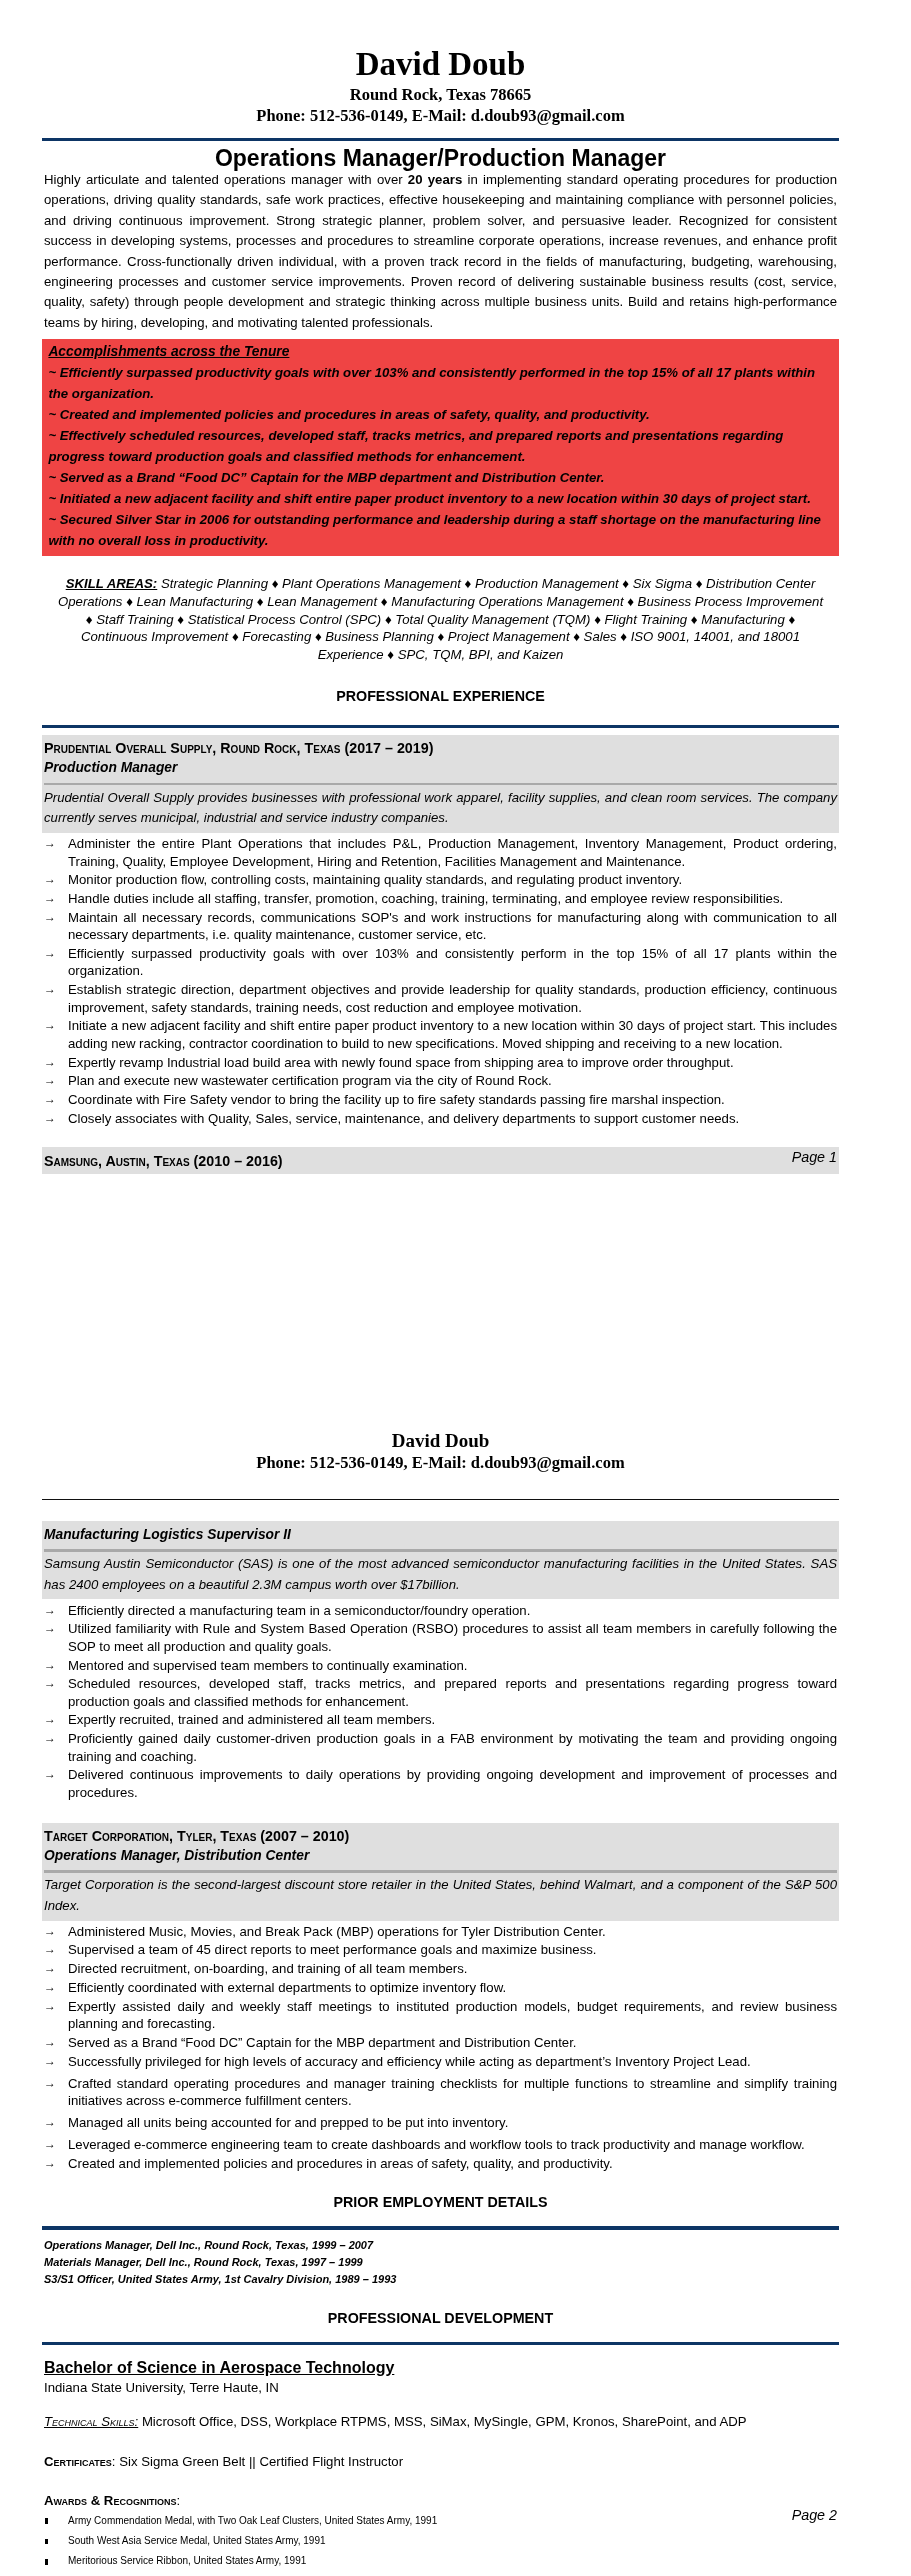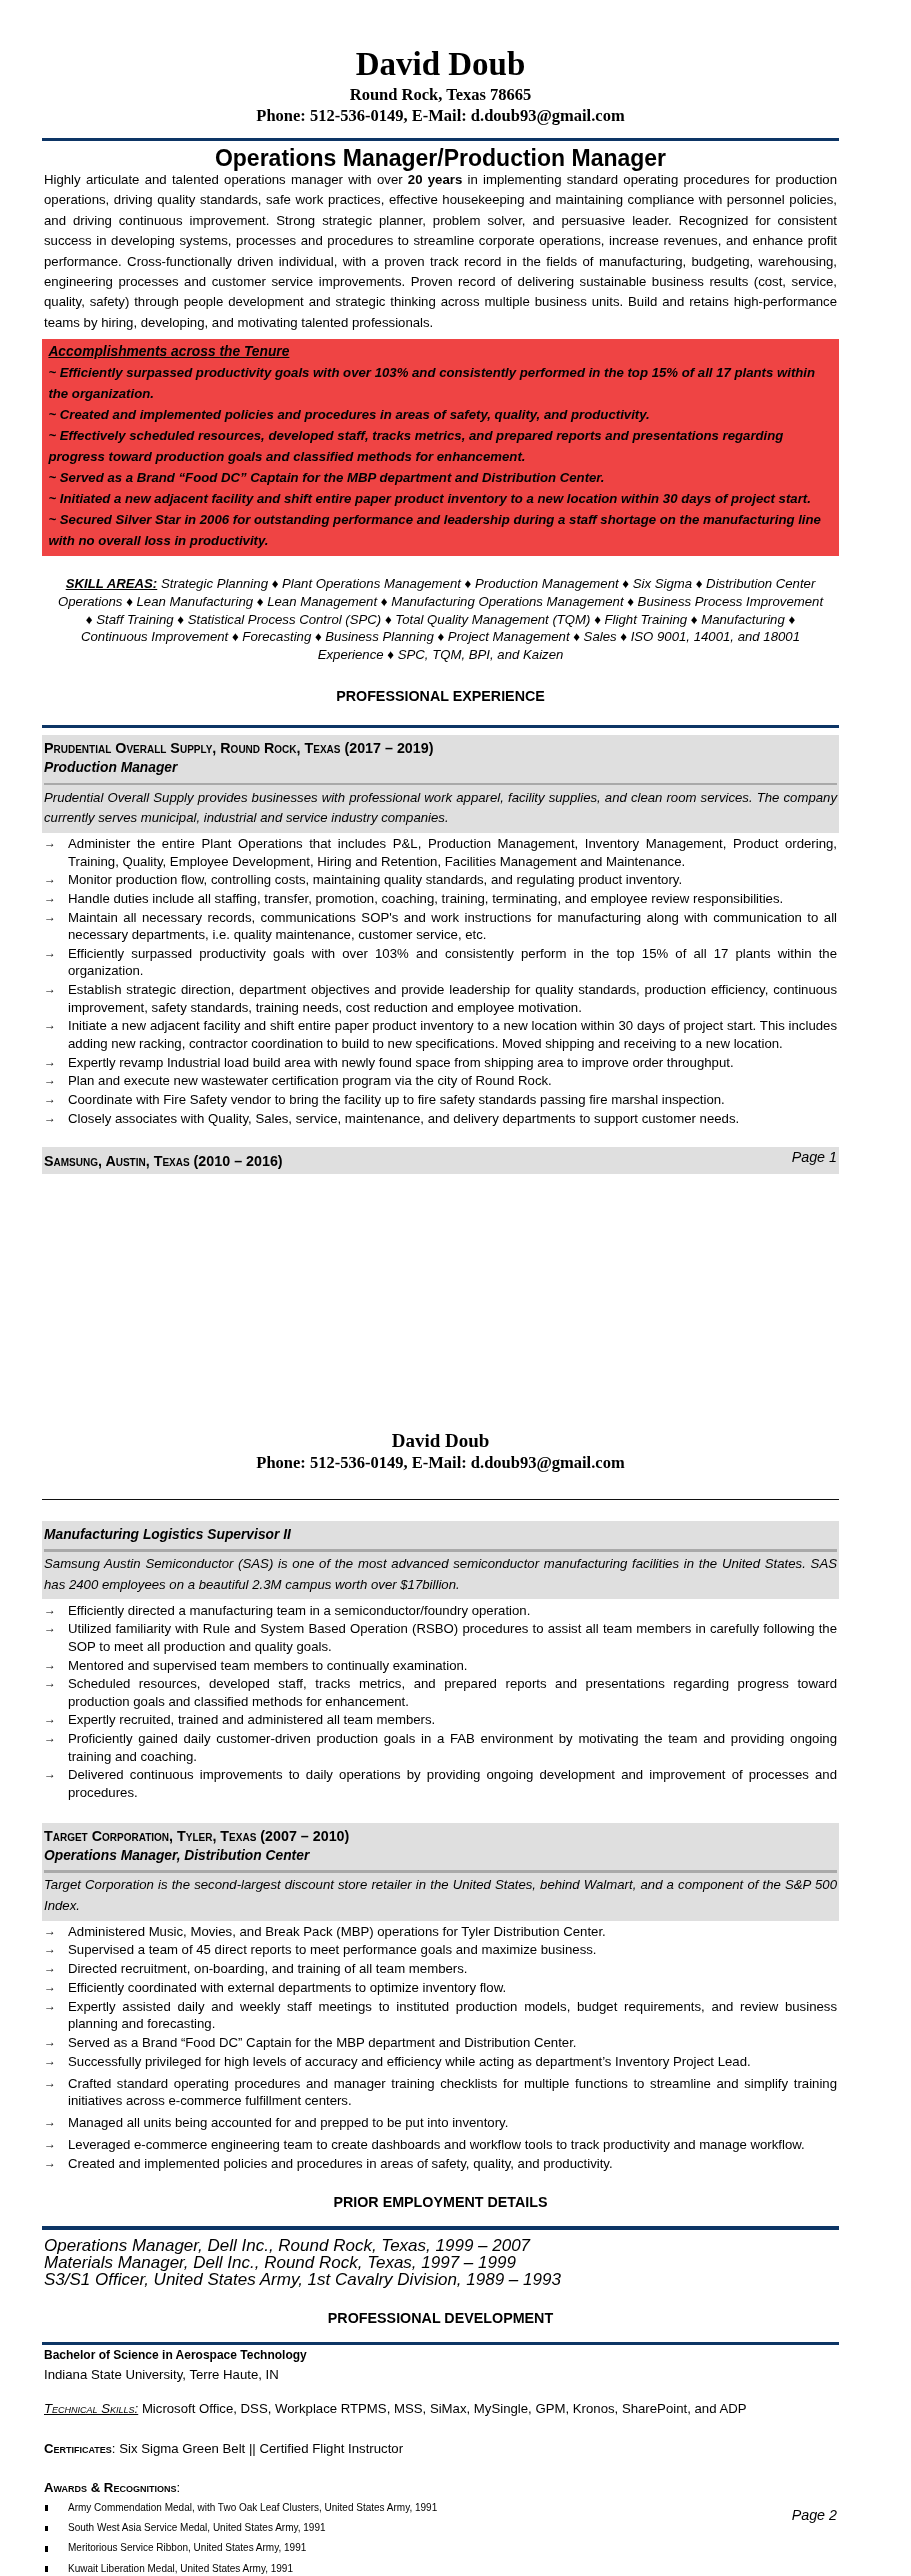--- a/index.html
+++ b/index.html
@@ -41,7 +41,7 @@
   .page1 .page-num { top: 1149px; }
   .page2 .page-num { top: 1220px; }
 
-  .prior { font-weight: normal; font-style: italic; font-size: 17px; line-height: 17px; margin-top: 7.7px; }
+  .prior { font-weight: bold; font-style: italic; font-size: 11px; line-height: 17px; margin-top: 7.7px; }
   .degree { font-weight: bold; font-size: 12px; line-height: 20px; margin-top: 0; }
   .school { font-size: 13.2px; line-height: 20px; }
   .tech { font-size: 13.2px; line-height: 17.6px; text-align: justify; margin-top: 14.3px; }

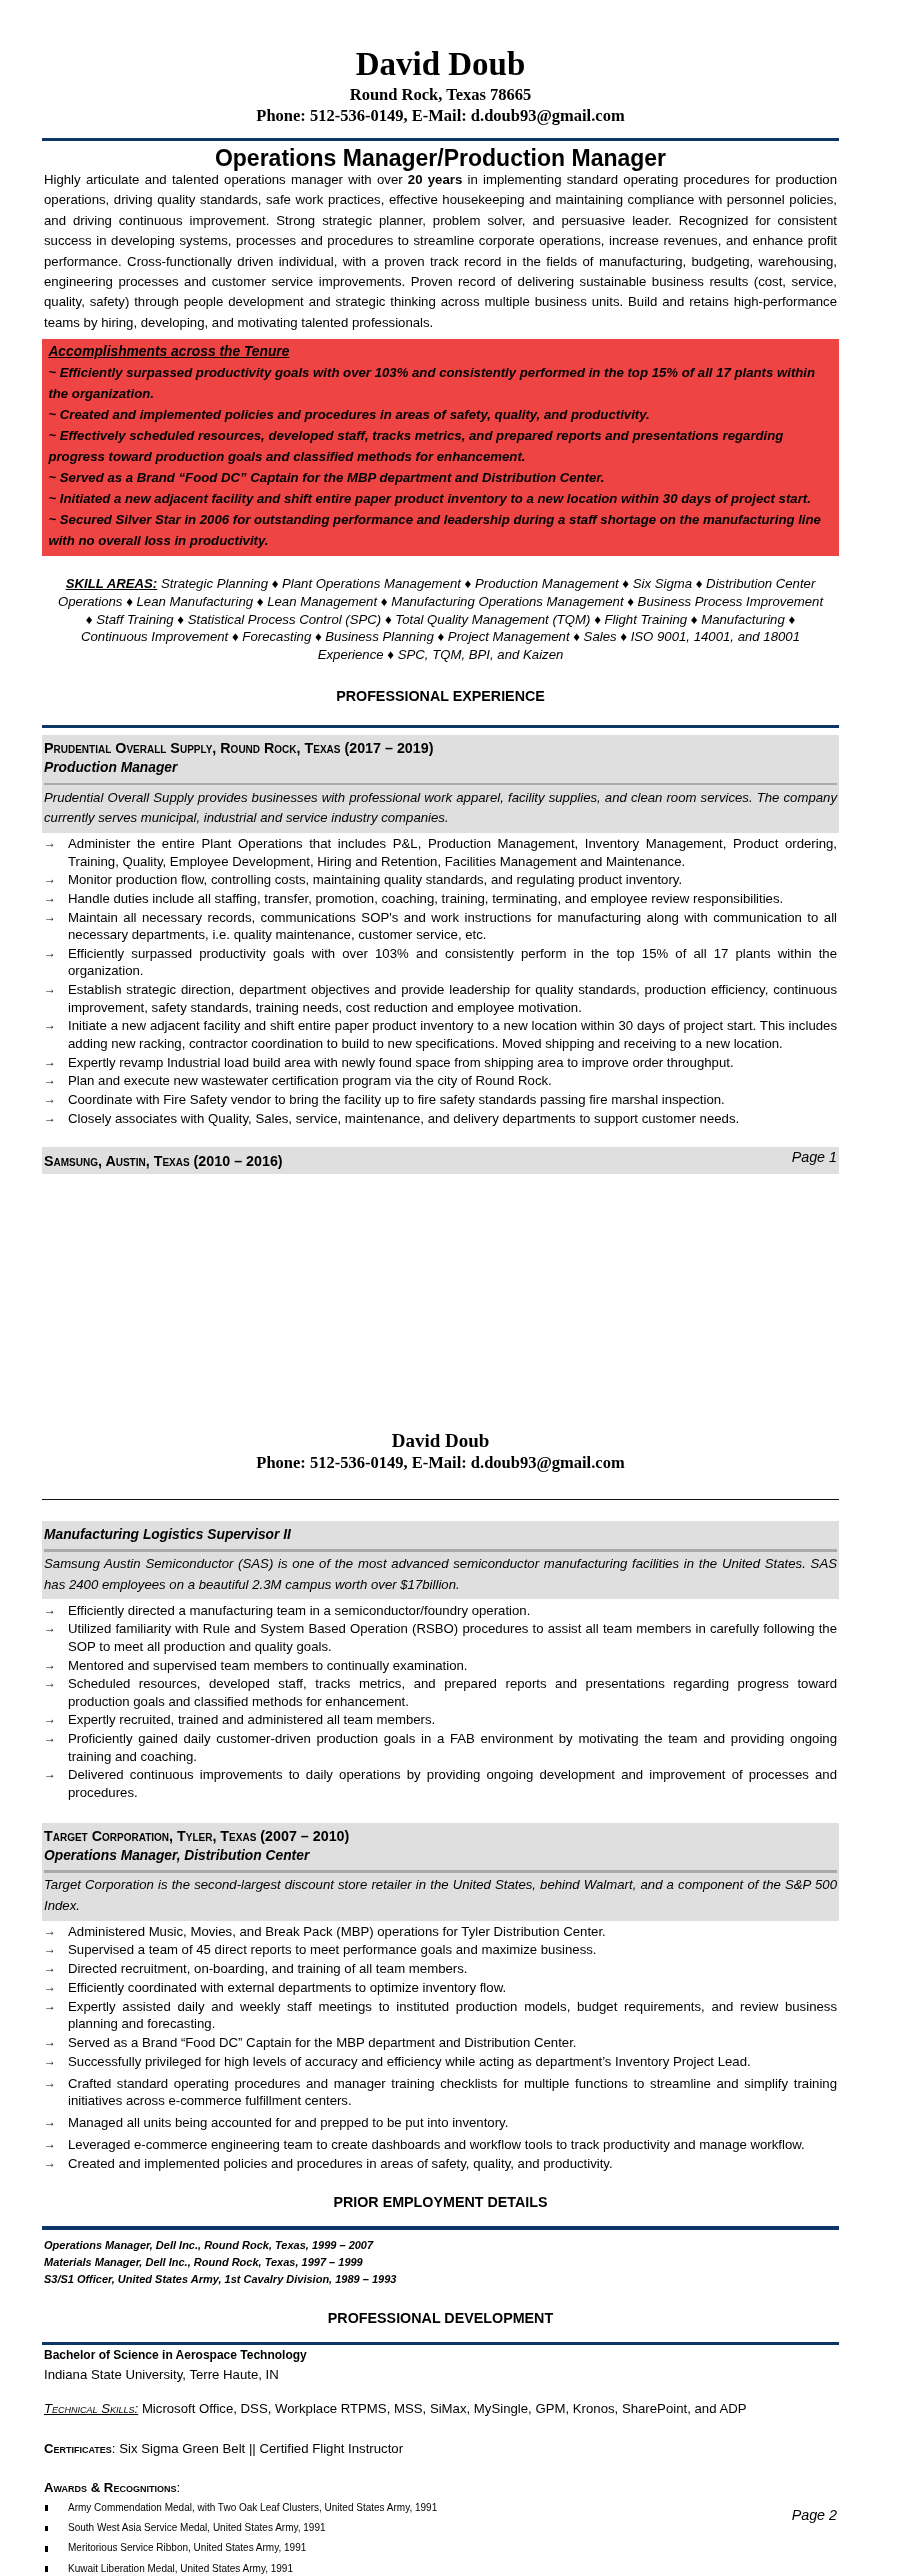--- a/index.html
+++ b/index.html
@@ -42,7 +42,7 @@
   .page2 .page-num { top: 1220px; }
 
   .prior { font-weight: bold; font-style: italic; font-size: 11px; line-height: 17px; margin-top: 7.7px; }
-  .degree { font-weight: bold; font-size: 12px; line-height: 20px; margin-top: 0; }
+  .degree { font-weight: bold; font-size: 16px; line-height: 20px; margin-top: 13px; text-decoration: underline; }
   .school { font-size: 13.2px; line-height: 20px; }
   .tech { font-size: 13.2px; line-height: 17.6px; text-align: justify; margin-top: 14.3px; }
   .tech .lbl { font-style: italic; font-variant: small-caps; text-decoration: underline; }

